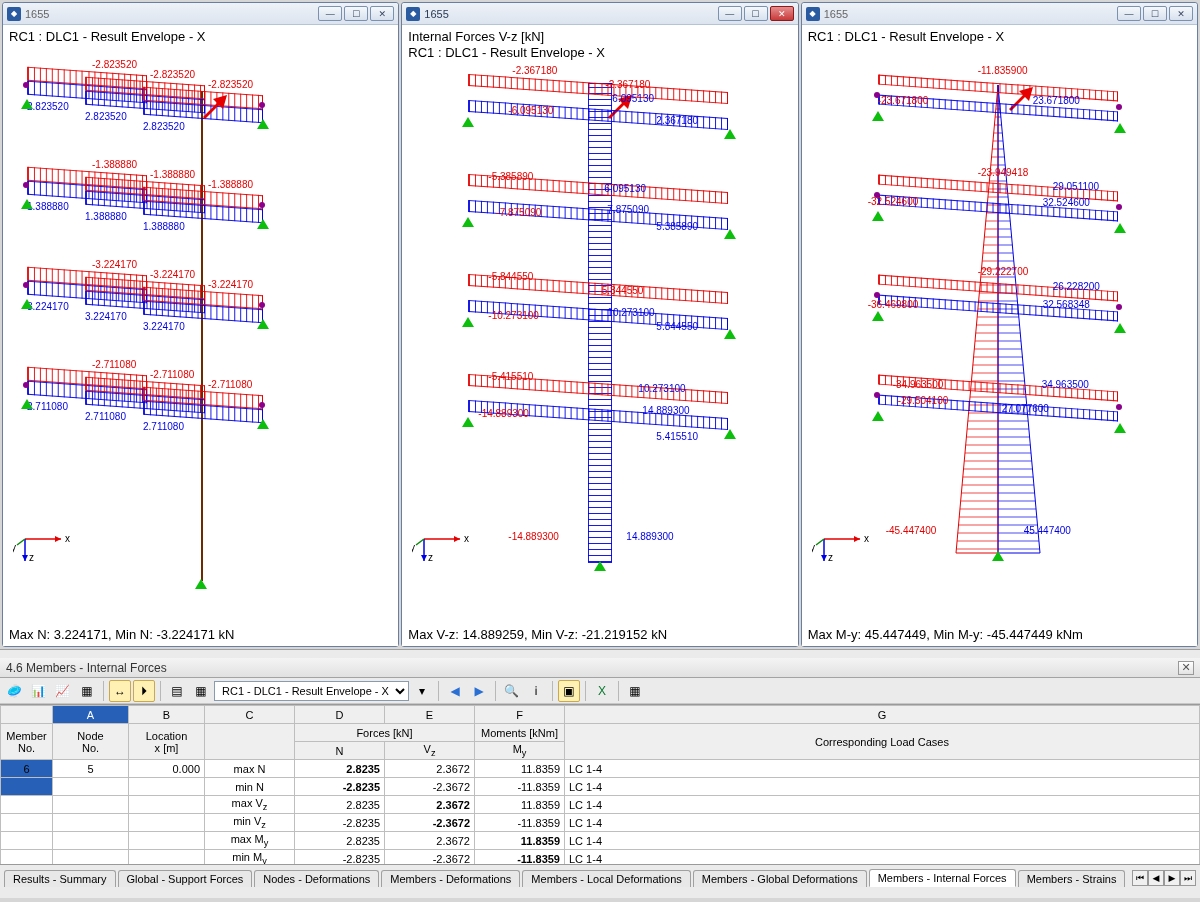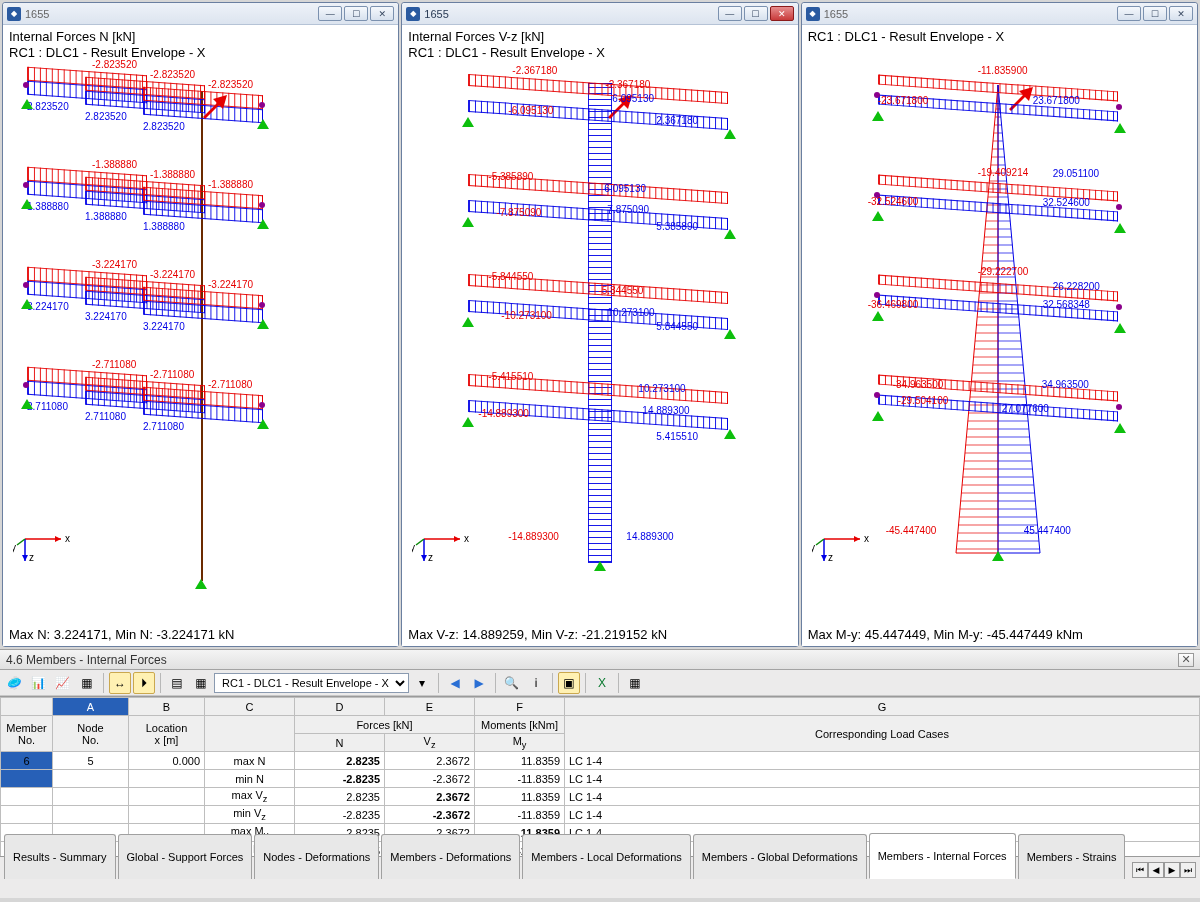--- a/index.html
+++ b/index.html
@@ -76,7 +76,6 @@
       <span class="win-btn">✕</span>
     </div>
     <div class="mdi-body">
-      <div class="diagram-heading">Internal Forces N [kN]</div>
       <div class="diagram-heading">RC1 : DLC1 - Result Envelope - X</div>
       <div class="diagram-canvas" id="canvas-n">
 

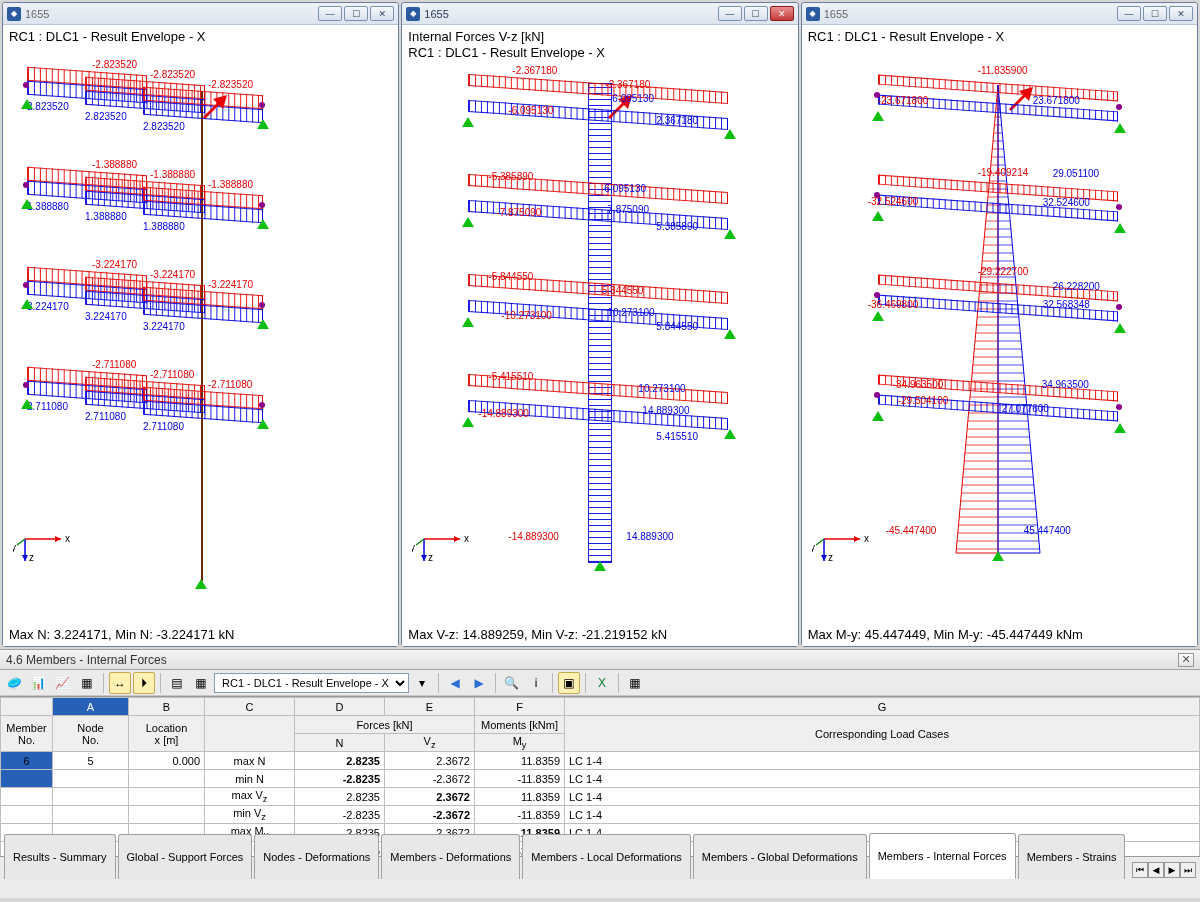--- a/index.html
+++ b/index.html
@@ -422,7 +422,7 @@
           <div class="val red" style="left: 170px; top: 2px;">-11.835900</div>
           <div class="val red" style="left: 70px; top: 32px;">-23.671800</div>
           <div class="val blue" style="left: 225px; top: 32px;">23.671800</div>
-          <div class="val red" style="left: 170px; top: 104px;">-19.409214</div>
+          <div class="val red" style="left: 170px; top: 104px;">-23.949418</div>
           <div class="val blue" style="left: 245px; top: 105px;">29.051100</div>
           <div class="val red" style="left: 60px; top: 133px;">-32.524600</div>
           <div class="val blue" style="left: 235px; top: 134px;">32.524600</div>

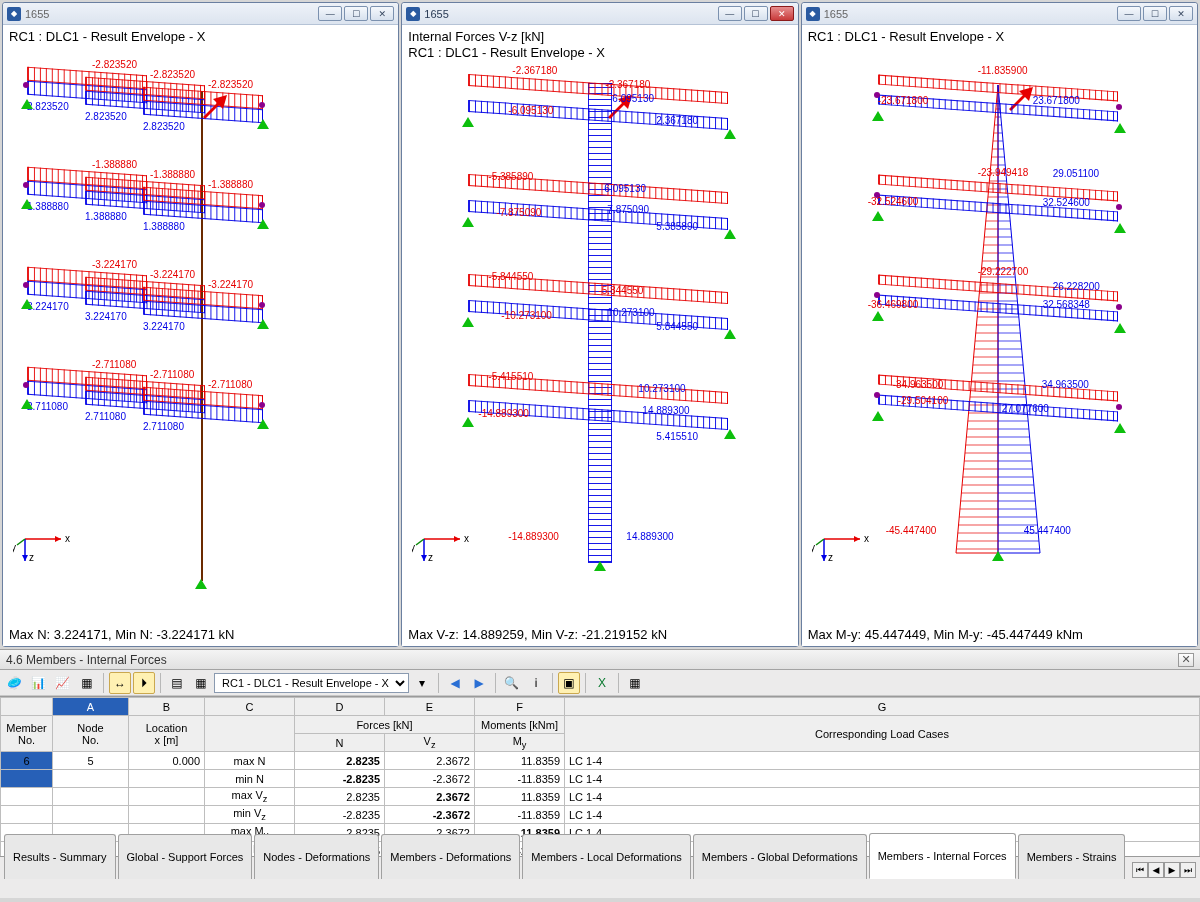--- a/index.html
+++ b/index.html
@@ -423,7 +423,7 @@
           <div class="val red" style="left: 70px; top: 32px;">-23.671800</div>
           <div class="val blue" style="left: 225px; top: 32px;">23.671800</div>
           <div class="val red" style="left: 170px; top: 104px;">-23.949418</div>
-          <div class="val blue" style="left: 245px; top: 105px;">29.051100</div>
+          <div class="val blue" style="left: 245px; top: 118px;">29.051100</div>
           <div class="val red" style="left: 60px; top: 133px;">-32.524600</div>
           <div class="val blue" style="left: 235px; top: 134px;">32.524600</div>
           <div class="val red" style="left: 170px; top: 203px;">-29.222700</div>

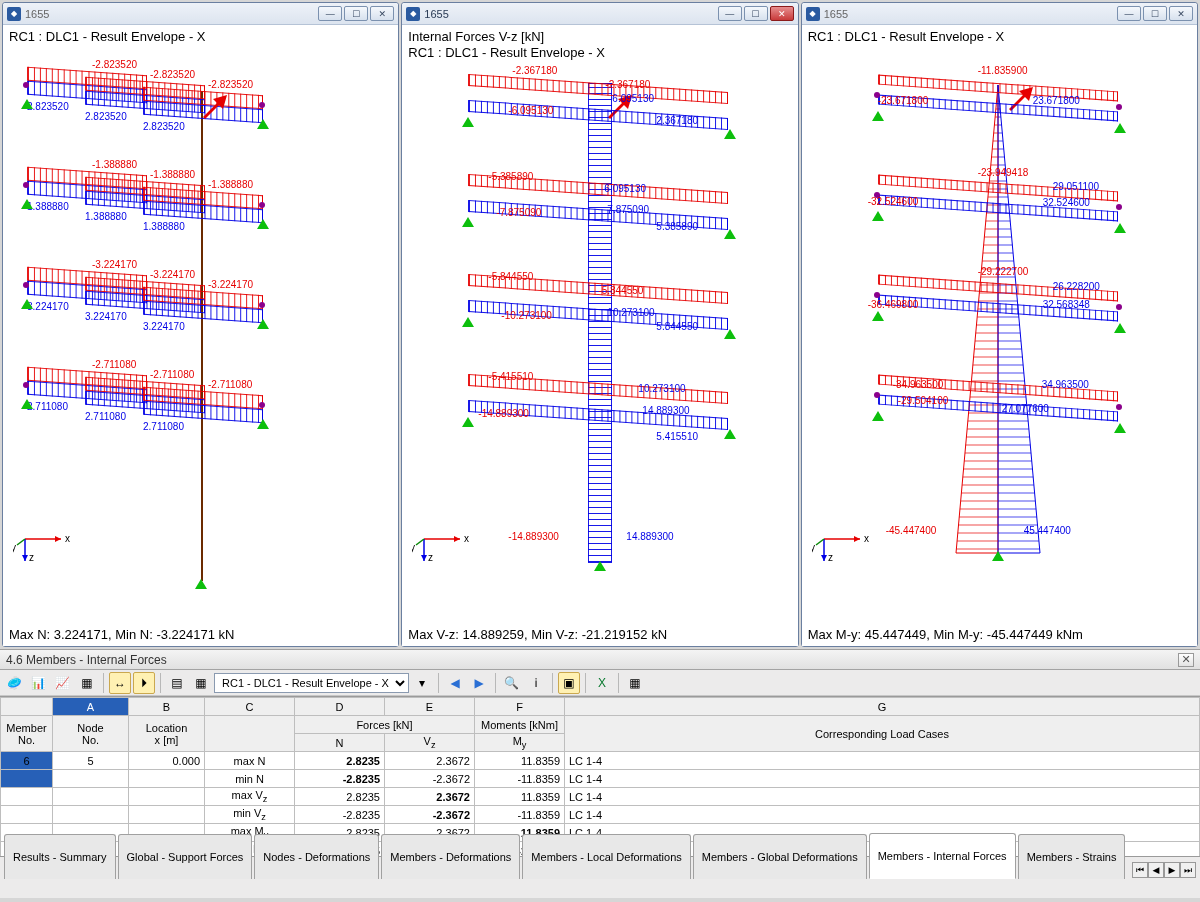--- a/index.html
+++ b/index.html
@@ -228,7 +228,7 @@
           <div class="val blue" style="left: 248px; top: 158px;">5.385890</div>
           <div class="val red" style="left: 80px; top: 208px;">-5.844550</div>
           <div class="val red" style="left: 190px; top: 222px;">-5.844550</div>
-          <div class="val red" style="left: 93px; top: 247px;">-10.273100</div>
+          <div class="val red" style="left: 80px; top: 247px;">-10.273100</div>
           <div class="val blue" style="left: 199px; top: 244px;">10.273100</div>
           <div class="val blue" style="left: 248px; top: 258px;">5.844550</div>
           <div class="val red" style="left: 80px; top: 308px;">-5.415510</div>

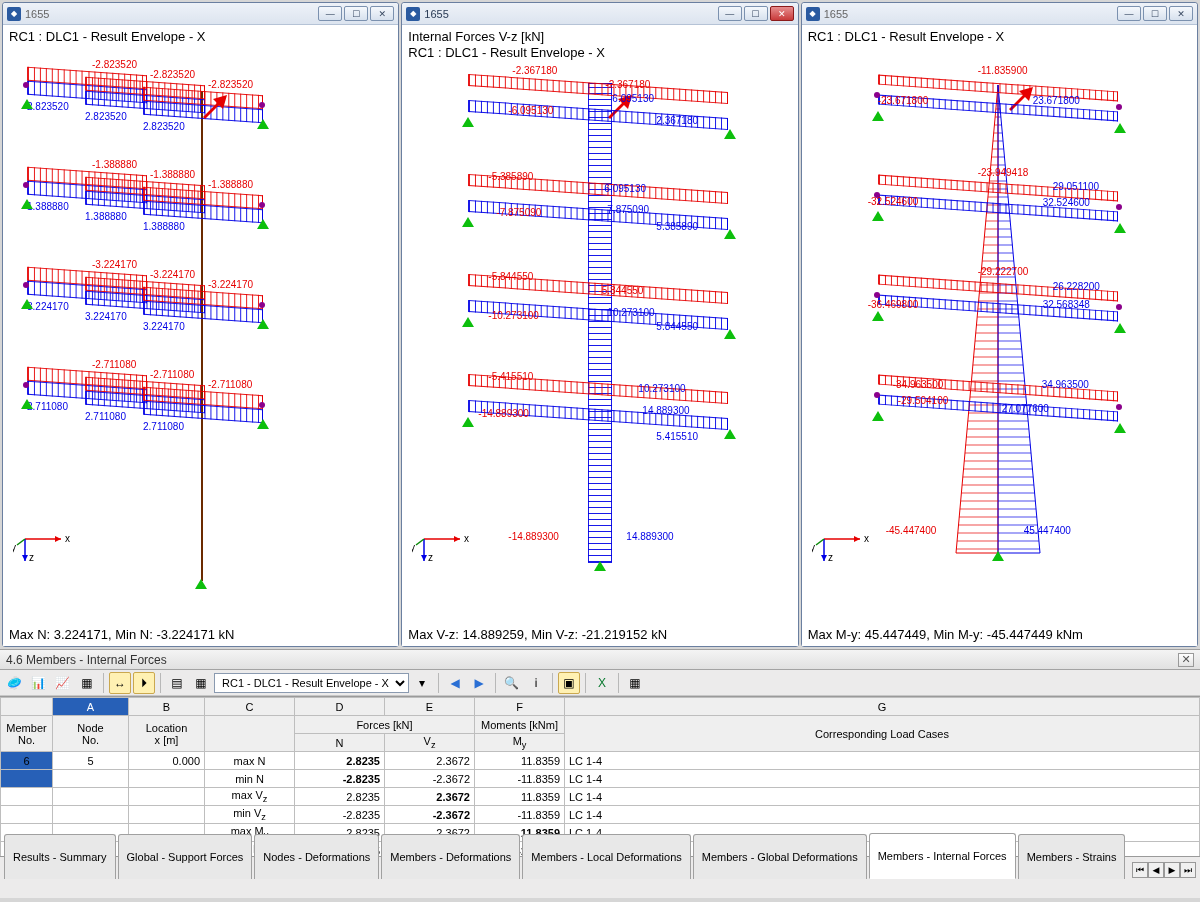--- a/index.html
+++ b/index.html
@@ -27,7 +27,7 @@
 
   
   .bottom-panel { height: 249px; background: #ecebeb; border-top: 1px solid #a0a0a0; position: relative; }
-  .panel-titlebar { height: 20px; background: linear-gradient(to bottom, #f4f4f4, #e1e1e1); border-bottom: 1px solid #a3a3a3; font-size: 12px; padding: 0 6px; display: flex; align-items: center; color: #333; }
+  .panel-titlebar { height: 20px; background: linear-gradient(to bottom, #f4f4f4, #e1e1e1); border-bottom: 1px solid #a3a3a3; font-size: 12px; padding: 0 6px; display: flex; align-items: center; color: #333; margin-top: 8px; }
   .panel-titlebar .spacer { flex: 1; }
   .panel-close { width: 16px; height: 14px; border: 1px solid #999; background: linear-gradient(to bottom, #fff, #e3e3e3); display: flex; align-items: center; justify-content: center; font-size: 11px; color: #555; cursor: pointer; }
   .toolbar { height: 26px; background: #ecebeb; display: flex; align-items: center; padding: 0 4px; gap: 2px; border-bottom: 1px solid #c7c7c7; }

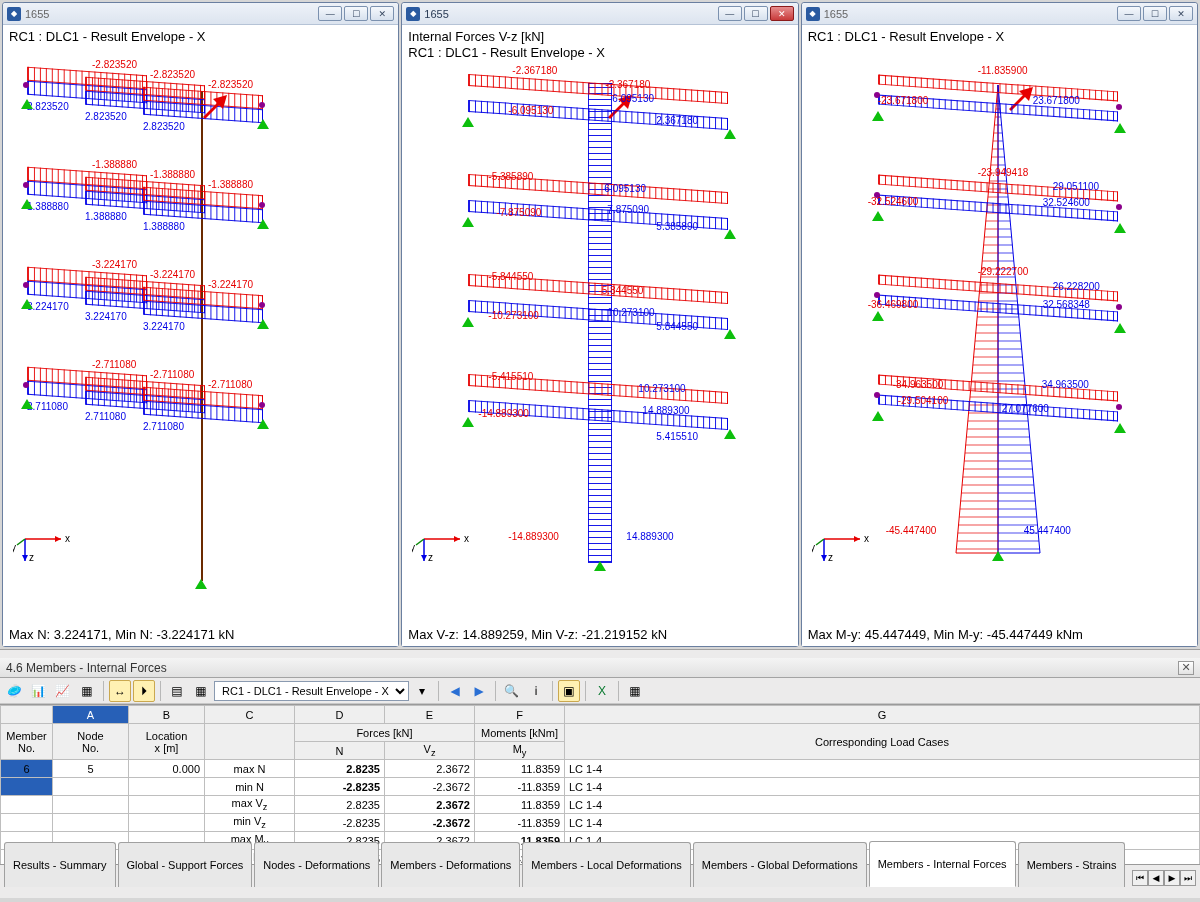--- a/index.html
+++ b/index.html
@@ -50,7 +50,7 @@
   td.type-cell { text-align: center; background: #fffbe9; }
 
   .tab-strip { height: 22px; background: #ecebeb; border-top: 1px solid #9a9a9a; display: flex; align-items: flex-end; padding: 0 4px; }
-  .tab { padding: 16px 8px; border: 1px solid #a0a0a0; border-bottom: none; background: #e8e8e8; margin-right: 2px; font-size: 11px; border-radius: 3px 3px 0 0; cursor: pointer; position: relative; top: 1px; }
+  .tab { padding: 2px 8px; border: 1px solid #a0a0a0; border-bottom: none; background: #e8e8e8; margin-right: 2px; font-size: 11px; border-radius: 3px 3px 0 0; cursor: pointer; position: relative; top: 1px; }
   .tab.active { background: #fff; font-weight: normal; border-bottom: 1px solid #fff; }
   .tab-scroll { margin-left: auto; display: flex; gap: 0; }
   .tab-scroll-btn { width: 16px; height: 16px; border: 1px solid #999; background: #f0f0f0; font-size: 9px; display: flex; align-items: center; justify-content: center; cursor: pointer; }

